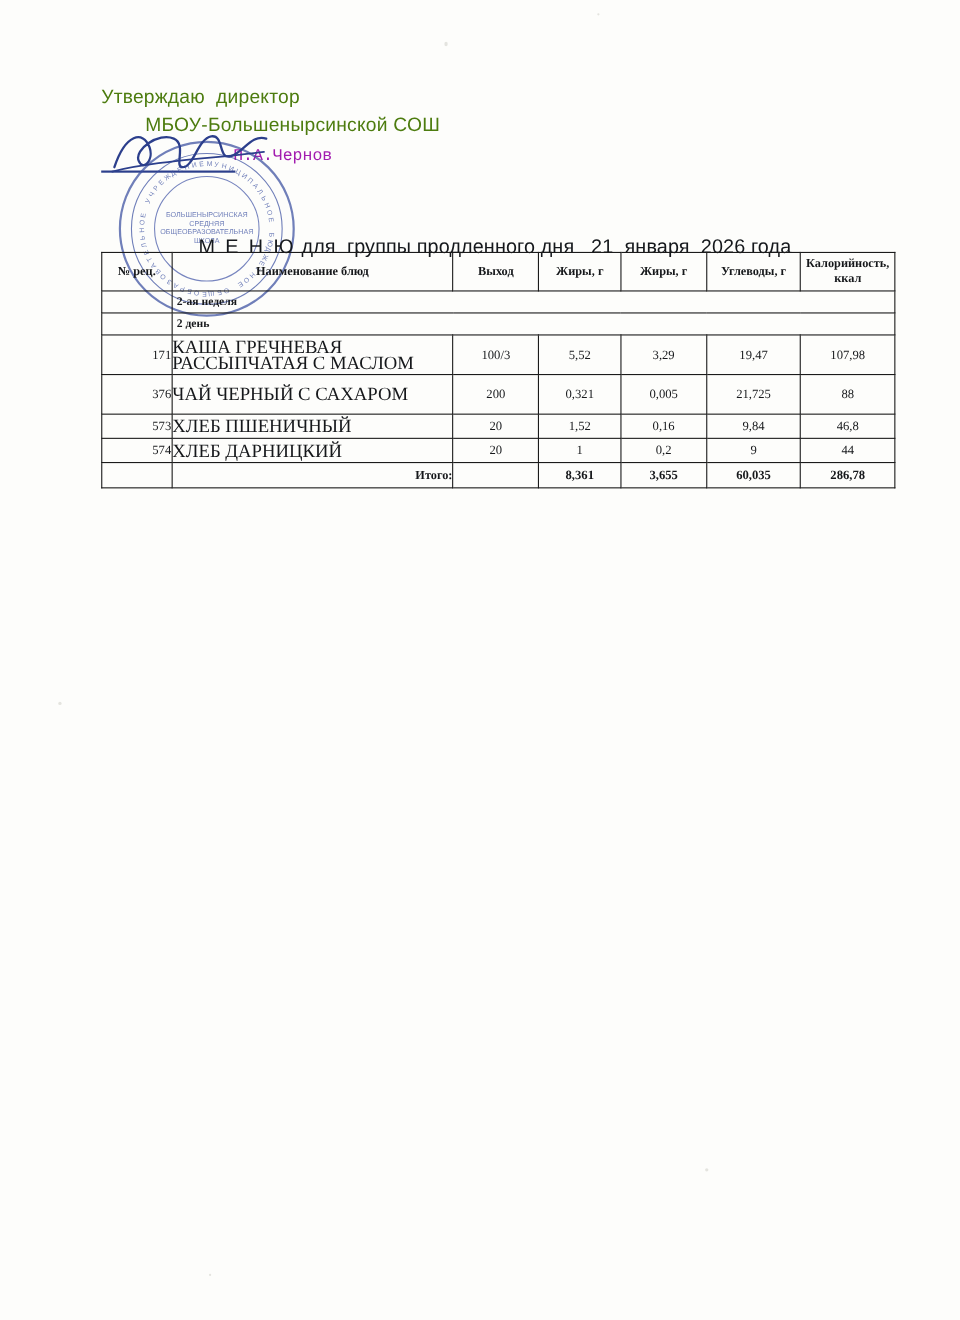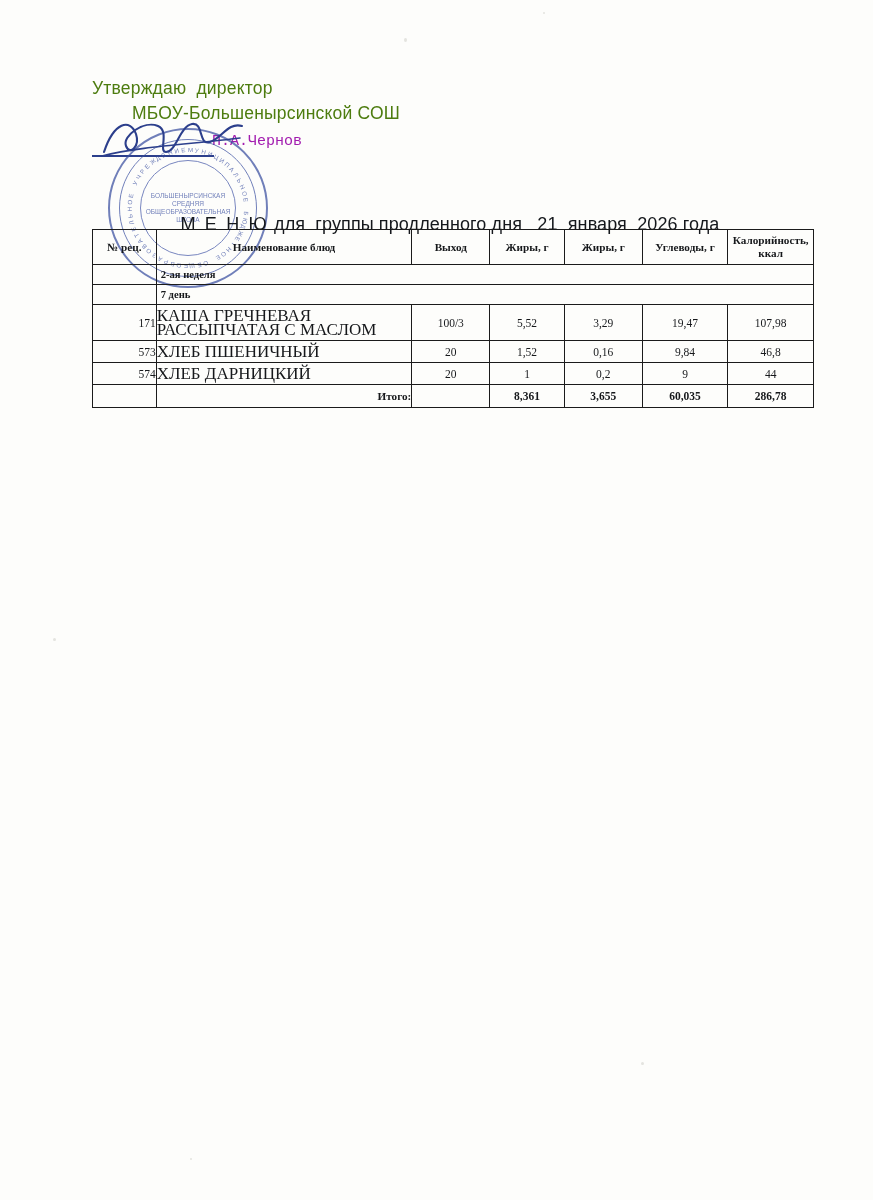--- a/index.html
+++ b/index.html
@@ -333,7 +333,7 @@
       </tr>
       <tr class="row-section">
         <td class="sec-blank"></td>
-        <td colspan="6">7 день</td>
+        <td colspan="6">2 день</td>
       </tr>
 
       <tr class="row-tall">

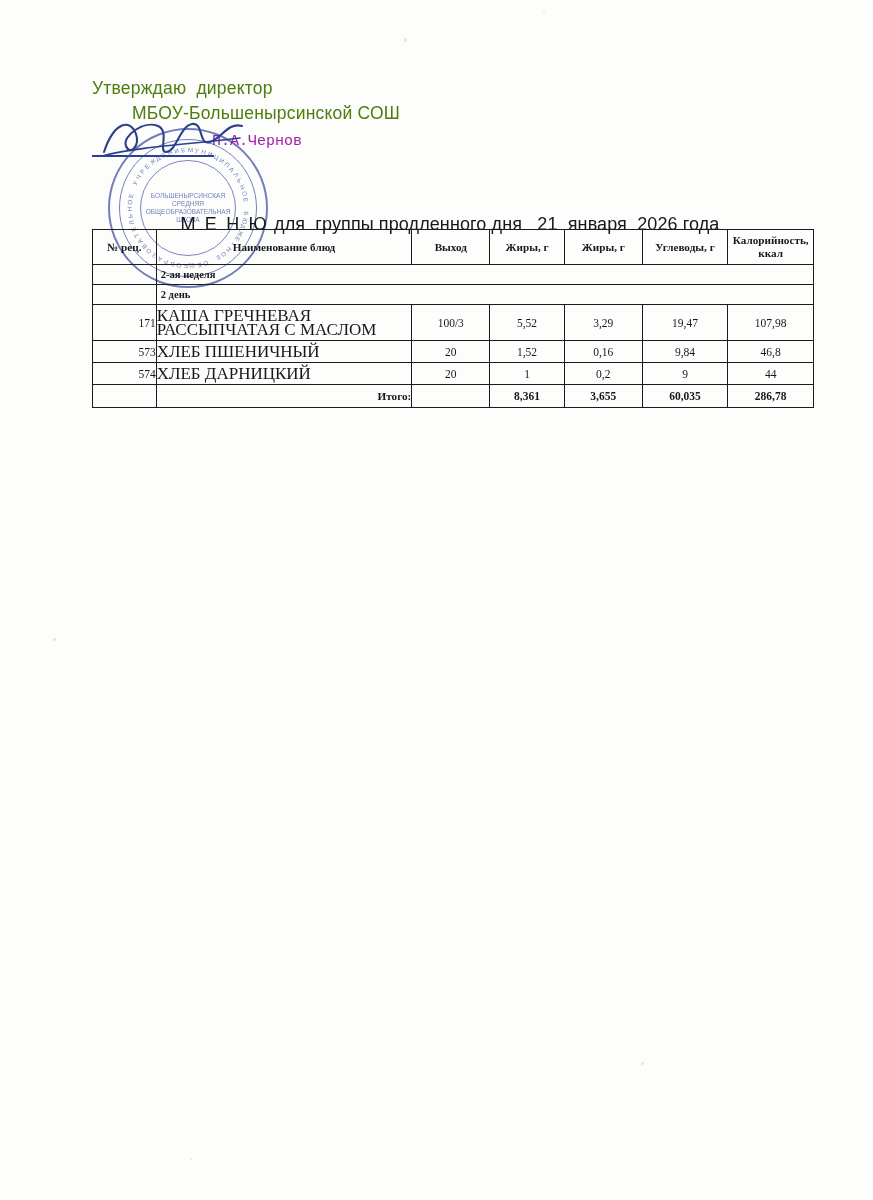--- a/index.html
+++ b/index.html
@@ -346,6 +346,15 @@
         <td class="c-val">107,98</td>
       </tr>
 
+      <tr class="row-tall">
+        <td class="c-num">376</td>
+        <td class="c-name">ЧАЙ ЧЕРНЫЙ С САХАРОМ</td>
+        <td class="c-val">200</td>
+        <td class="c-val">0,321</td>
+        <td class="c-val">0,005</td>
+        <td class="c-val">21,725</td>
+        <td class="c-val">88</td>
+      </tr>
 
       <tr class="row-normal">
         <td class="c-num">573</td>

